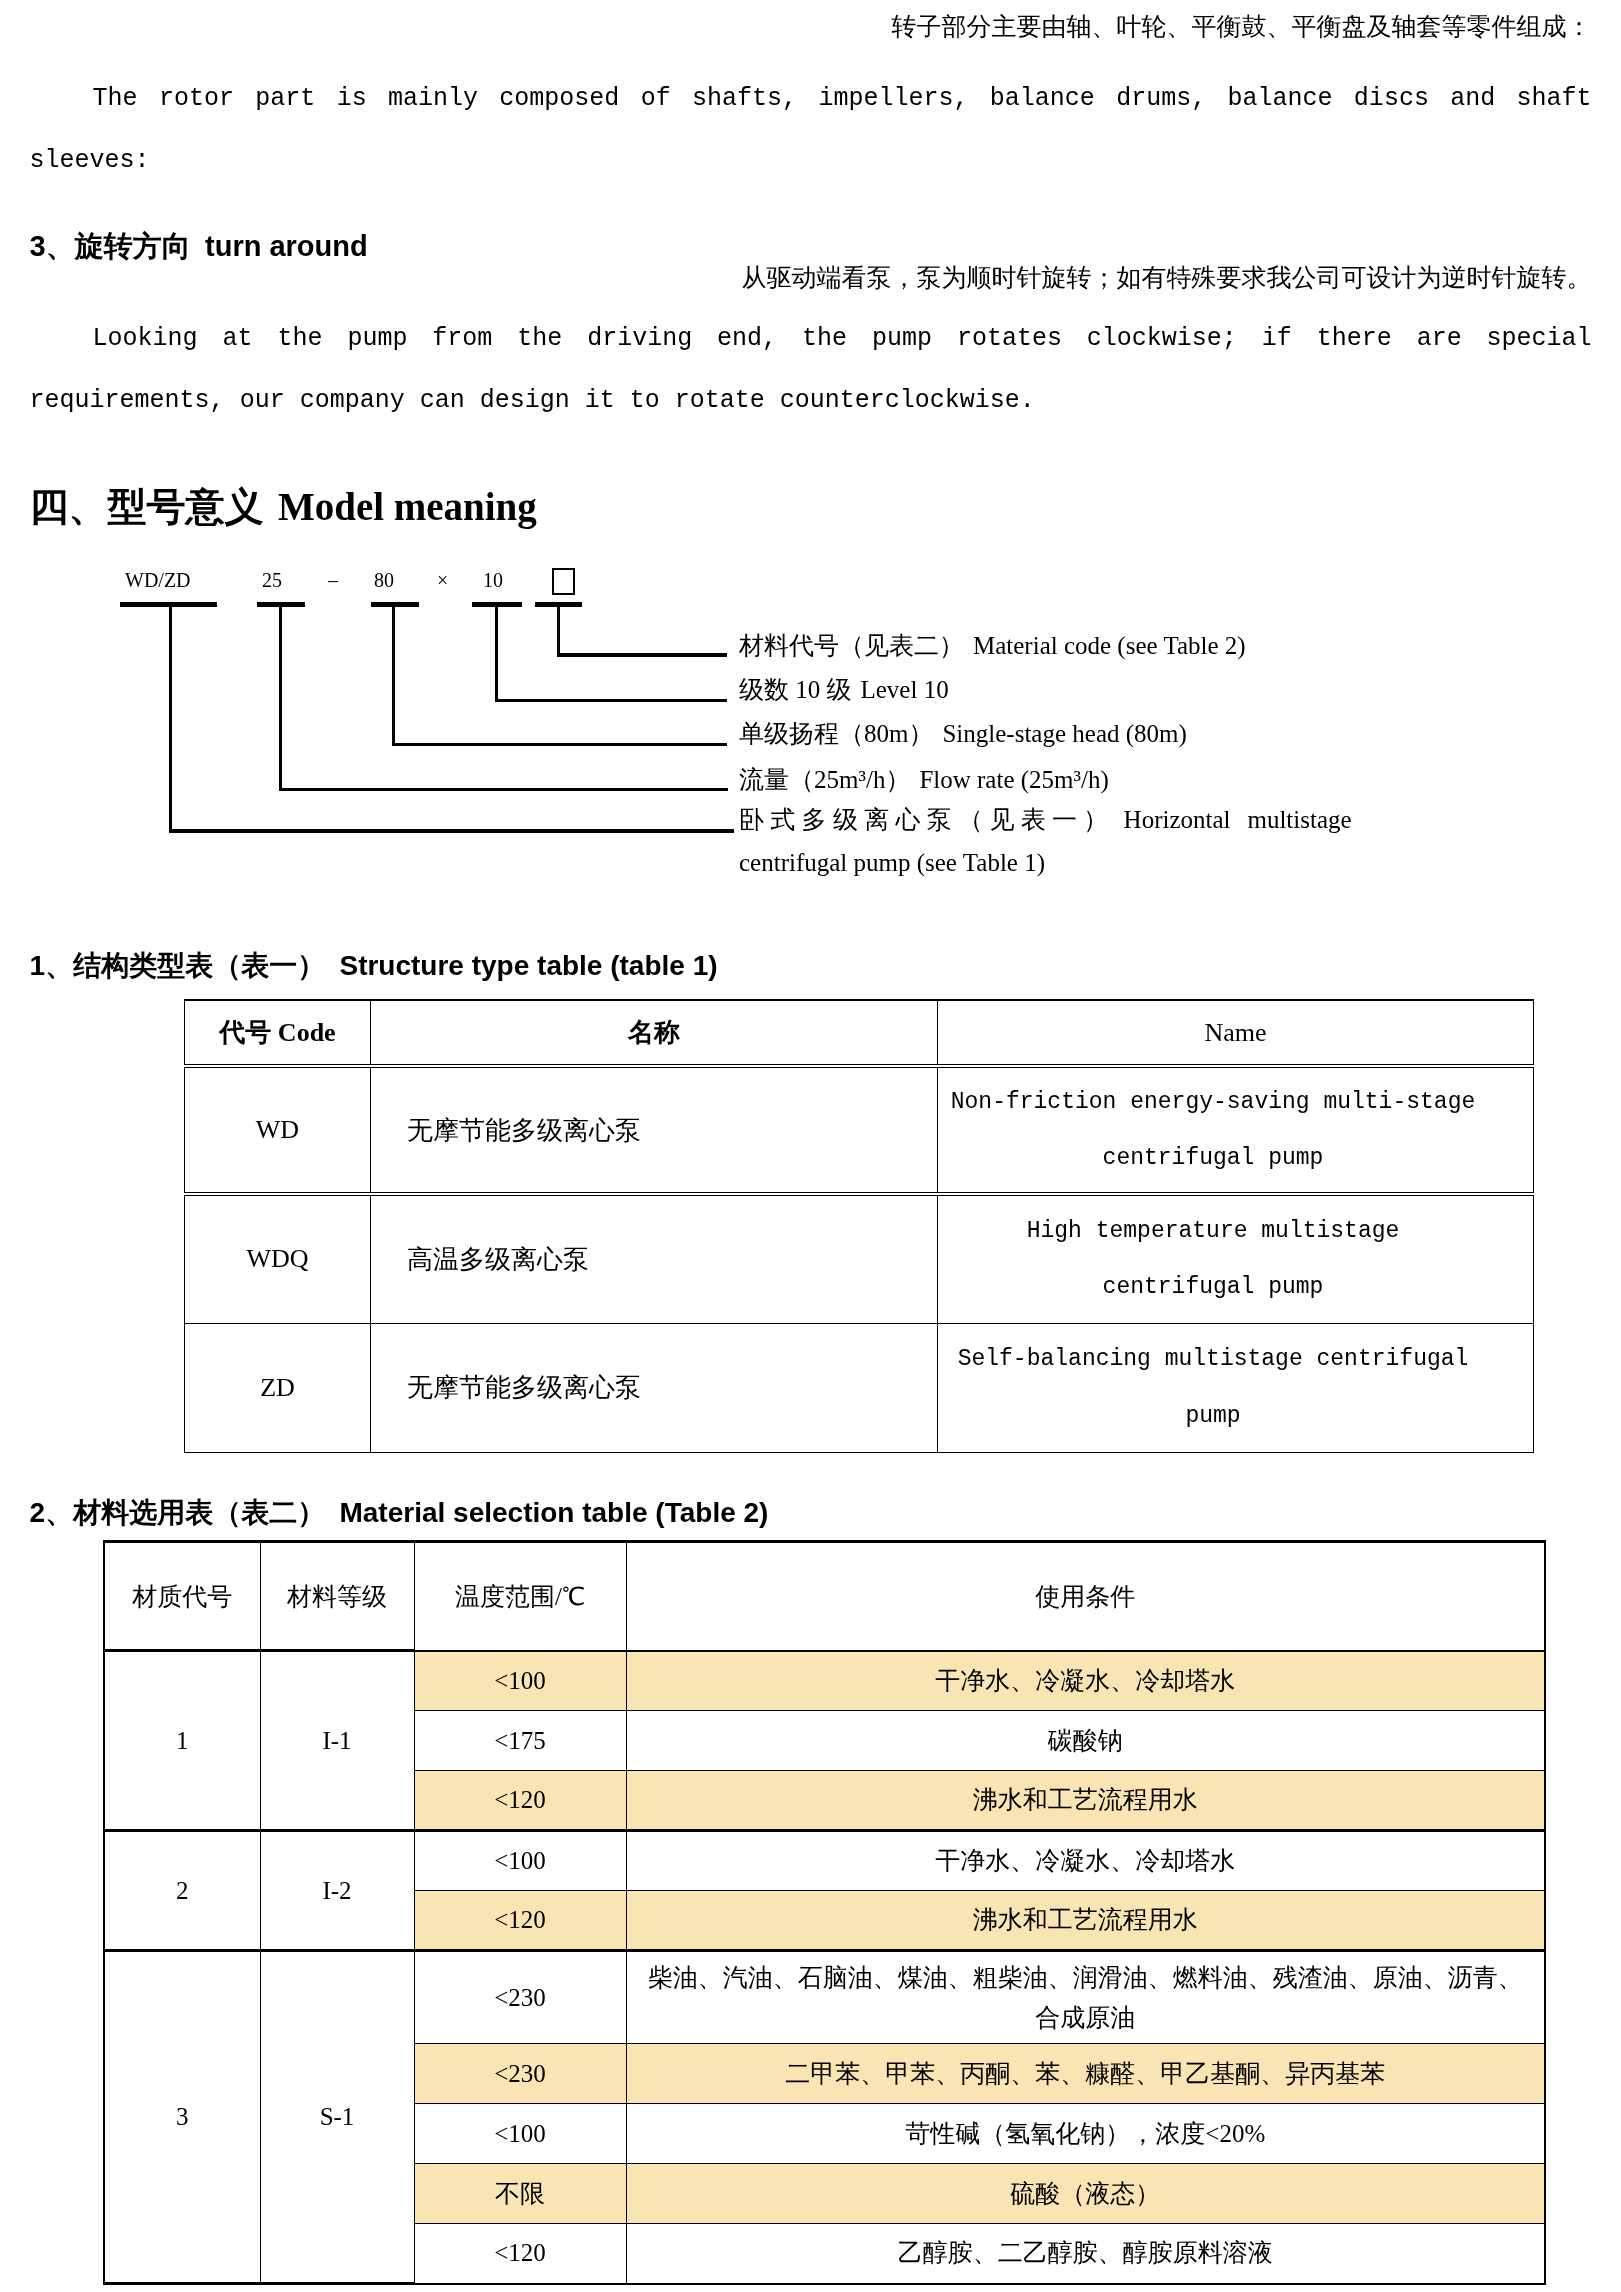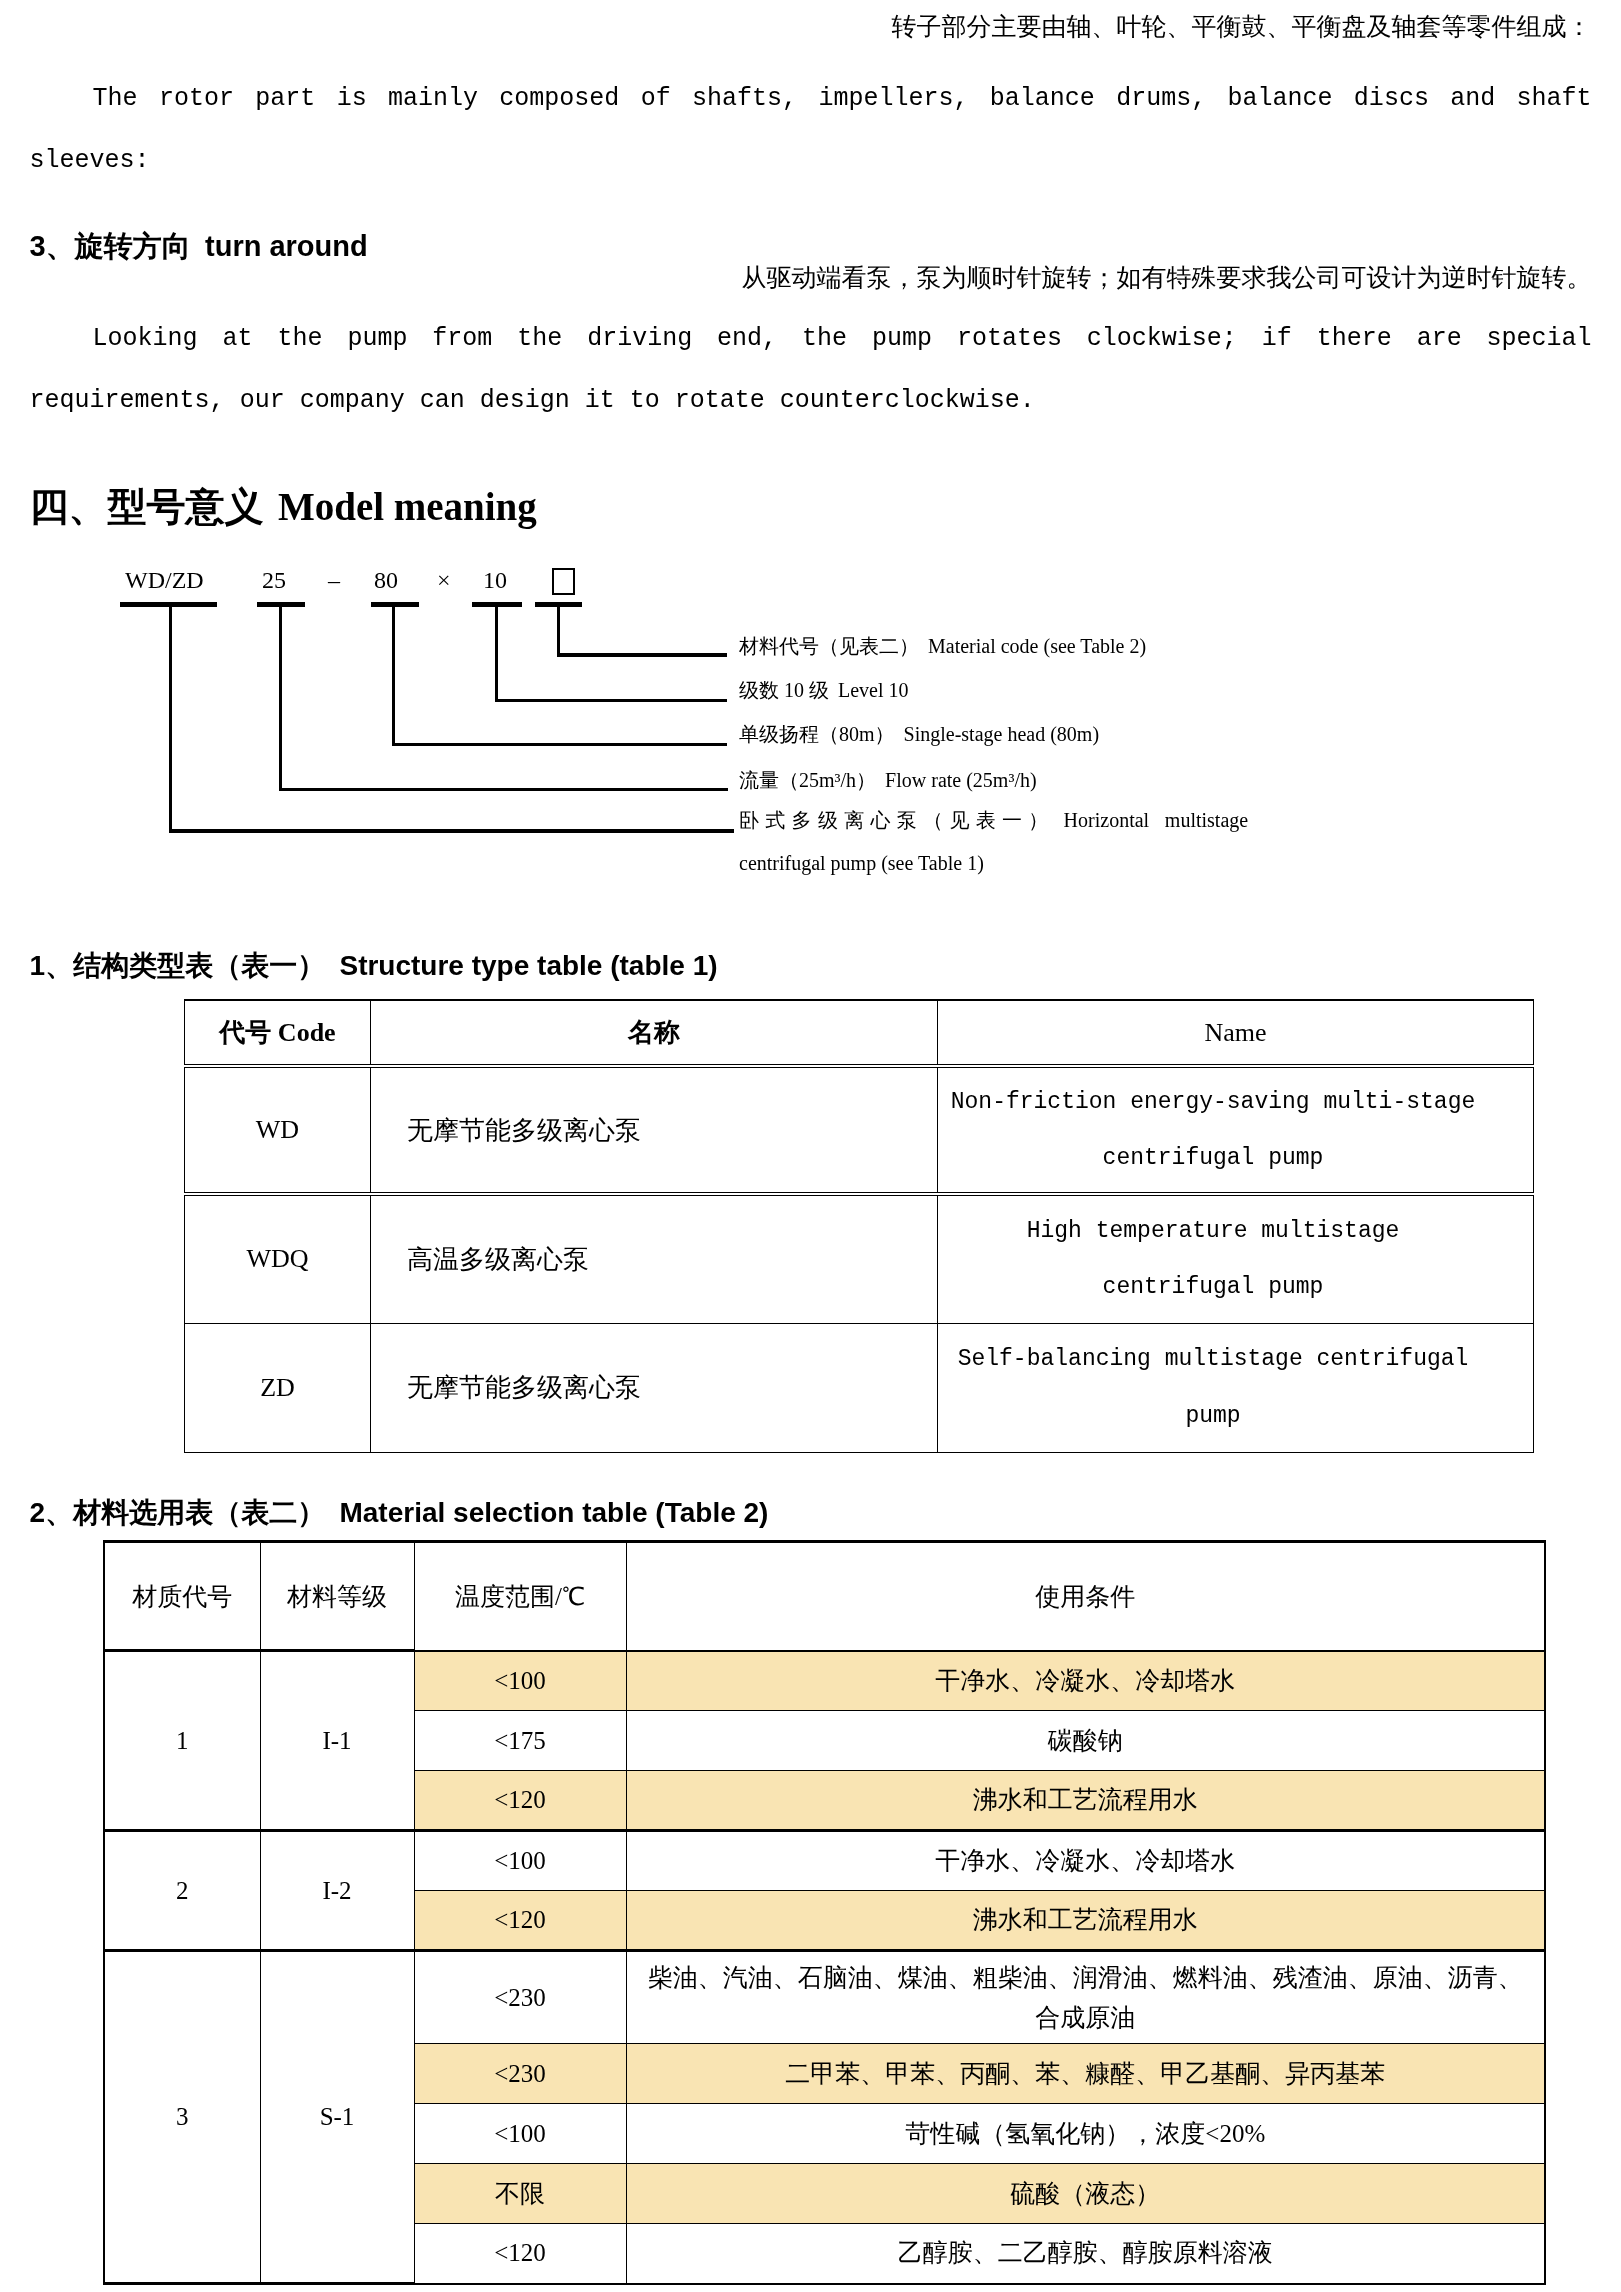--- a/index.html
+++ b/index.html
@@ -26,7 +26,7 @@
   .gap { margin-left: 14.3px; }
 
   
-  .code-item { position: absolute; top: 564px; font-size: 24px; line-height: 32px; }
+  .code-item { position: absolute; top: 564px; font-size: 20px; line-height: 32px; }
   .code-box { position: absolute; top: 568px; width: 23px; height: 27px; border: 2.7px solid var(--ink); }
   .hline { position: absolute; background: var(--ink); height: 2.7px; }
   .vline { position: absolute; background: var(--ink); width: 2.7px; }

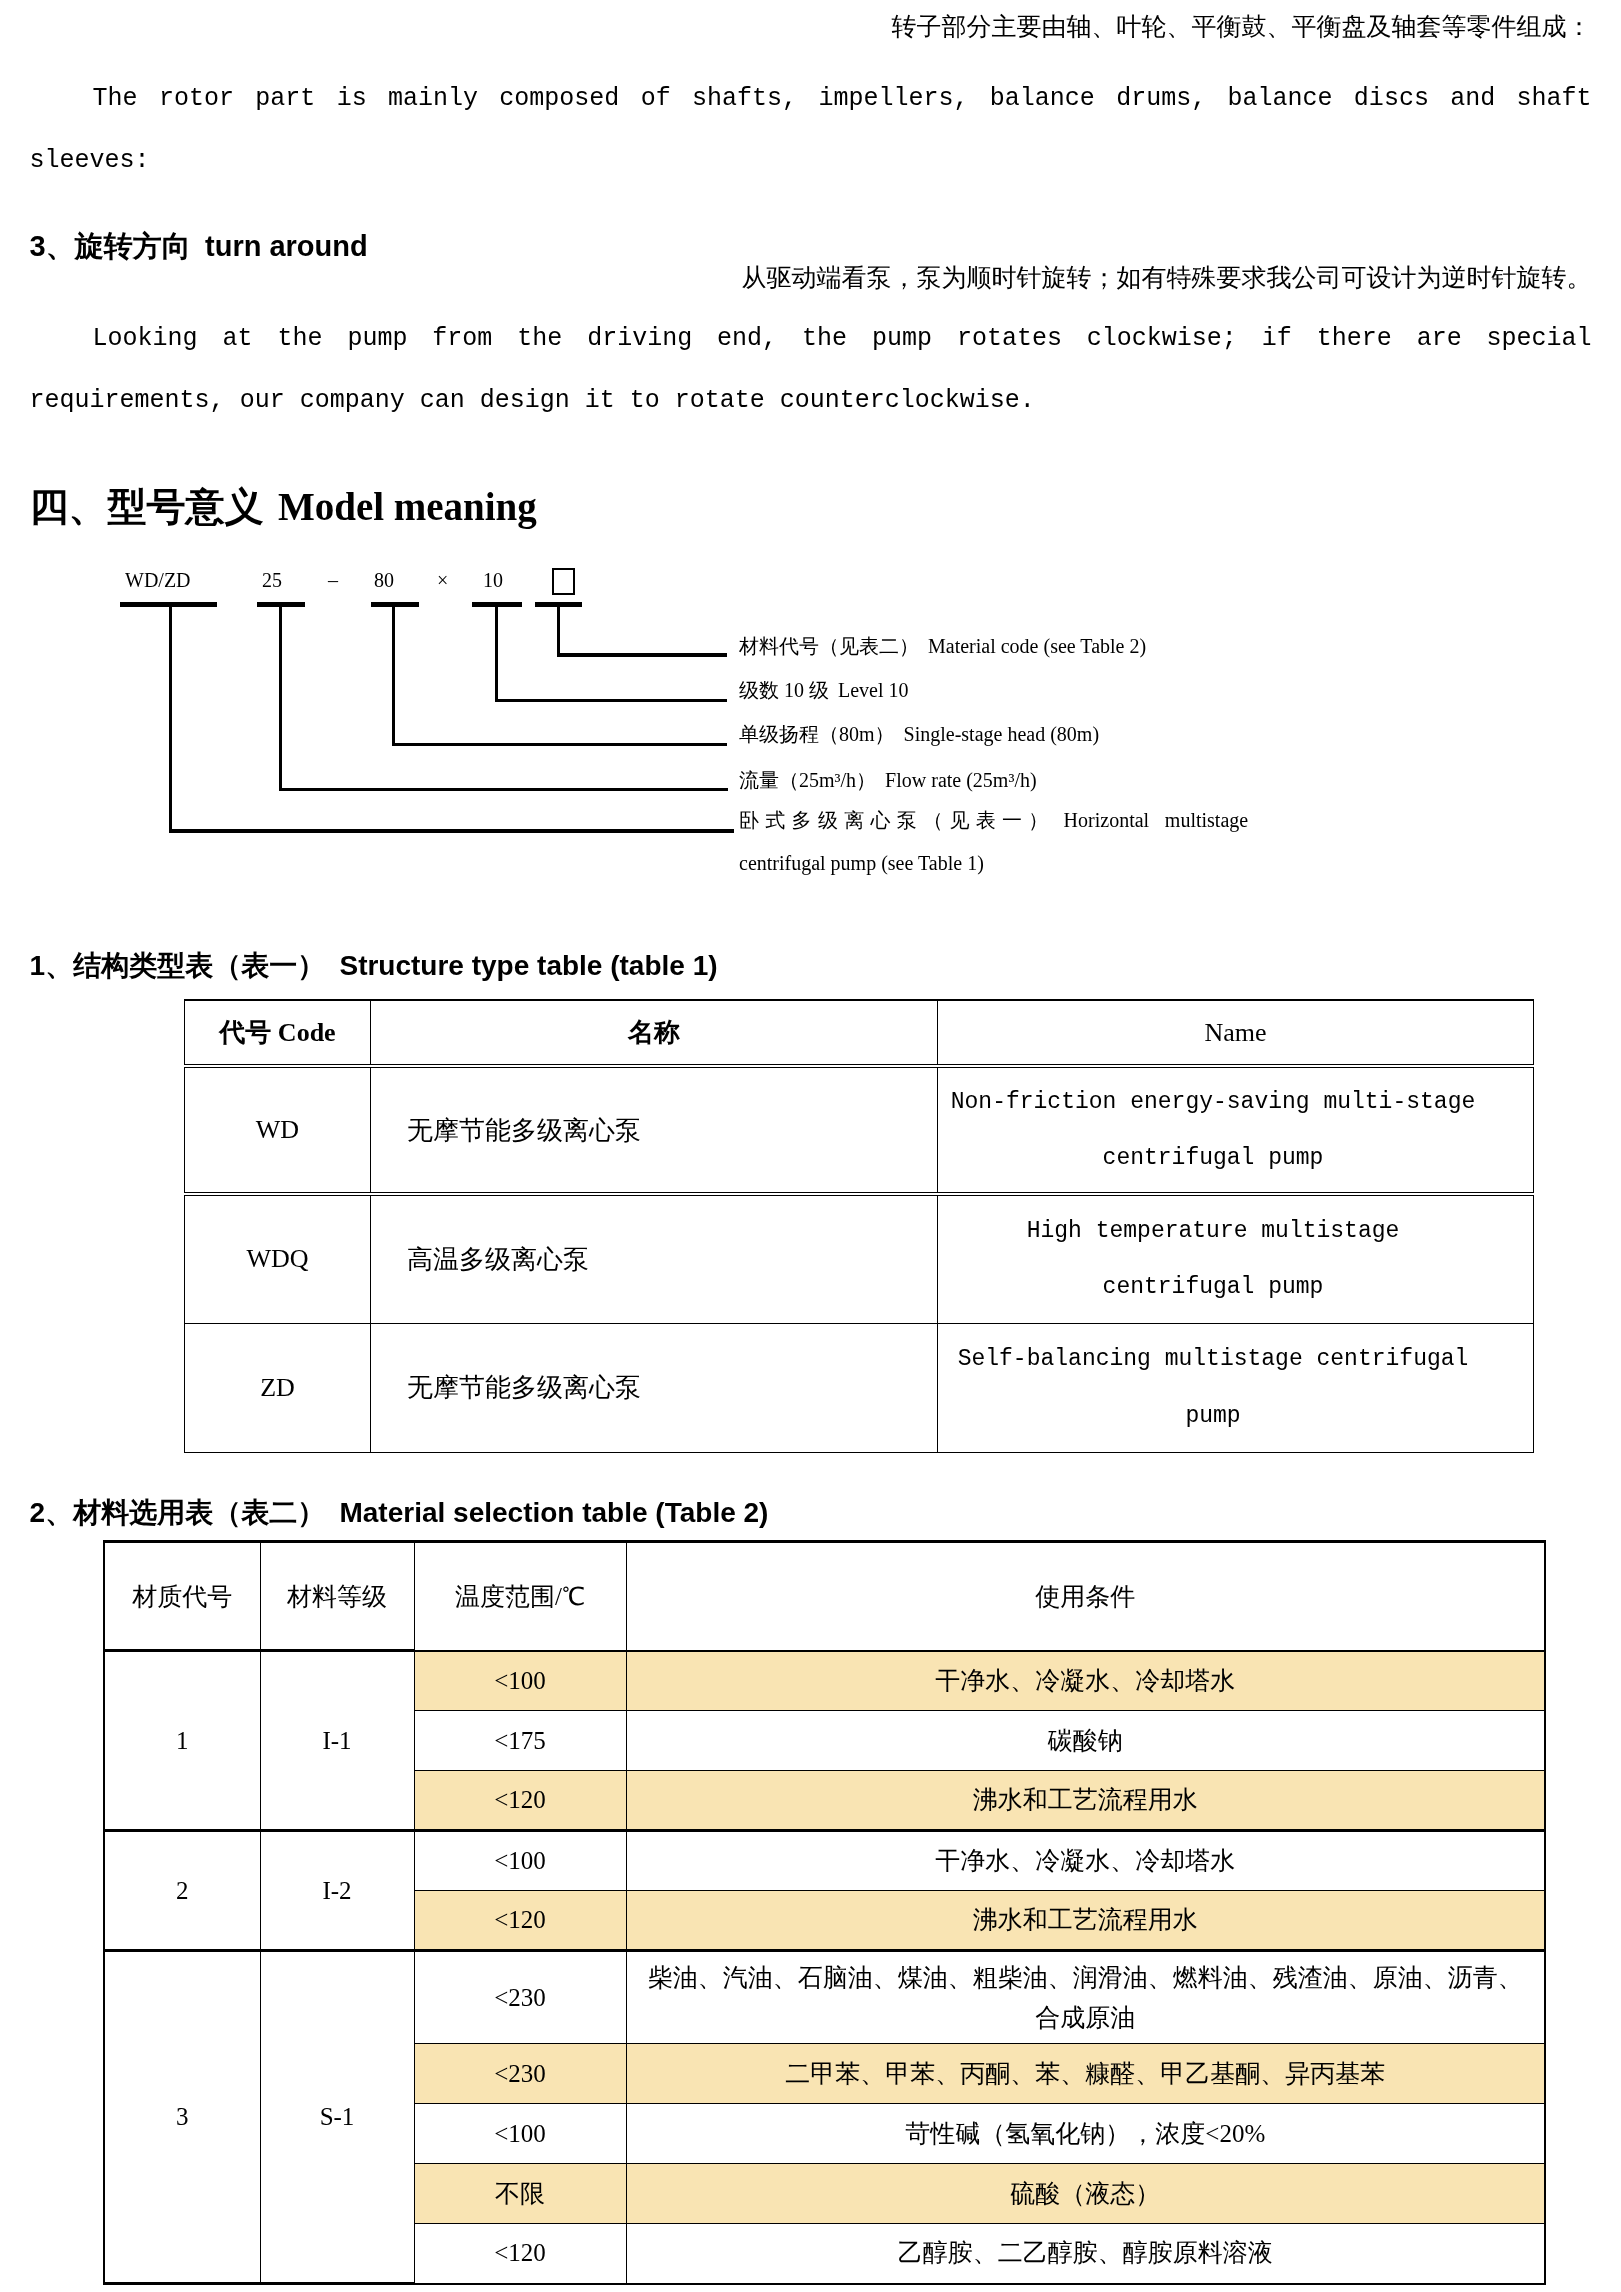--- a/index.html
+++ b/index.html
@@ -31,7 +31,7 @@
   .hline { position: absolute; background: var(--ink); height: 2.7px; }
   .vline { position: absolute; background: var(--ink); width: 2.7px; }
   .uline { position: absolute; background: var(--ink); height: 4.5px; top: 602px; }
-  .dg-label { position: absolute; left: 739px; font-size: 20px; line-height: 32px; white-space: nowrap; }
+  .dg-label { position: absolute; left: 739px; font-size: 25px; line-height: 32px; white-space: nowrap; }
   .dg-label .en { margin-left: 9px; }
   .sp-zh { letter-spacing: 6.3px; }
   .sp-en { word-spacing: 10.7px; }

